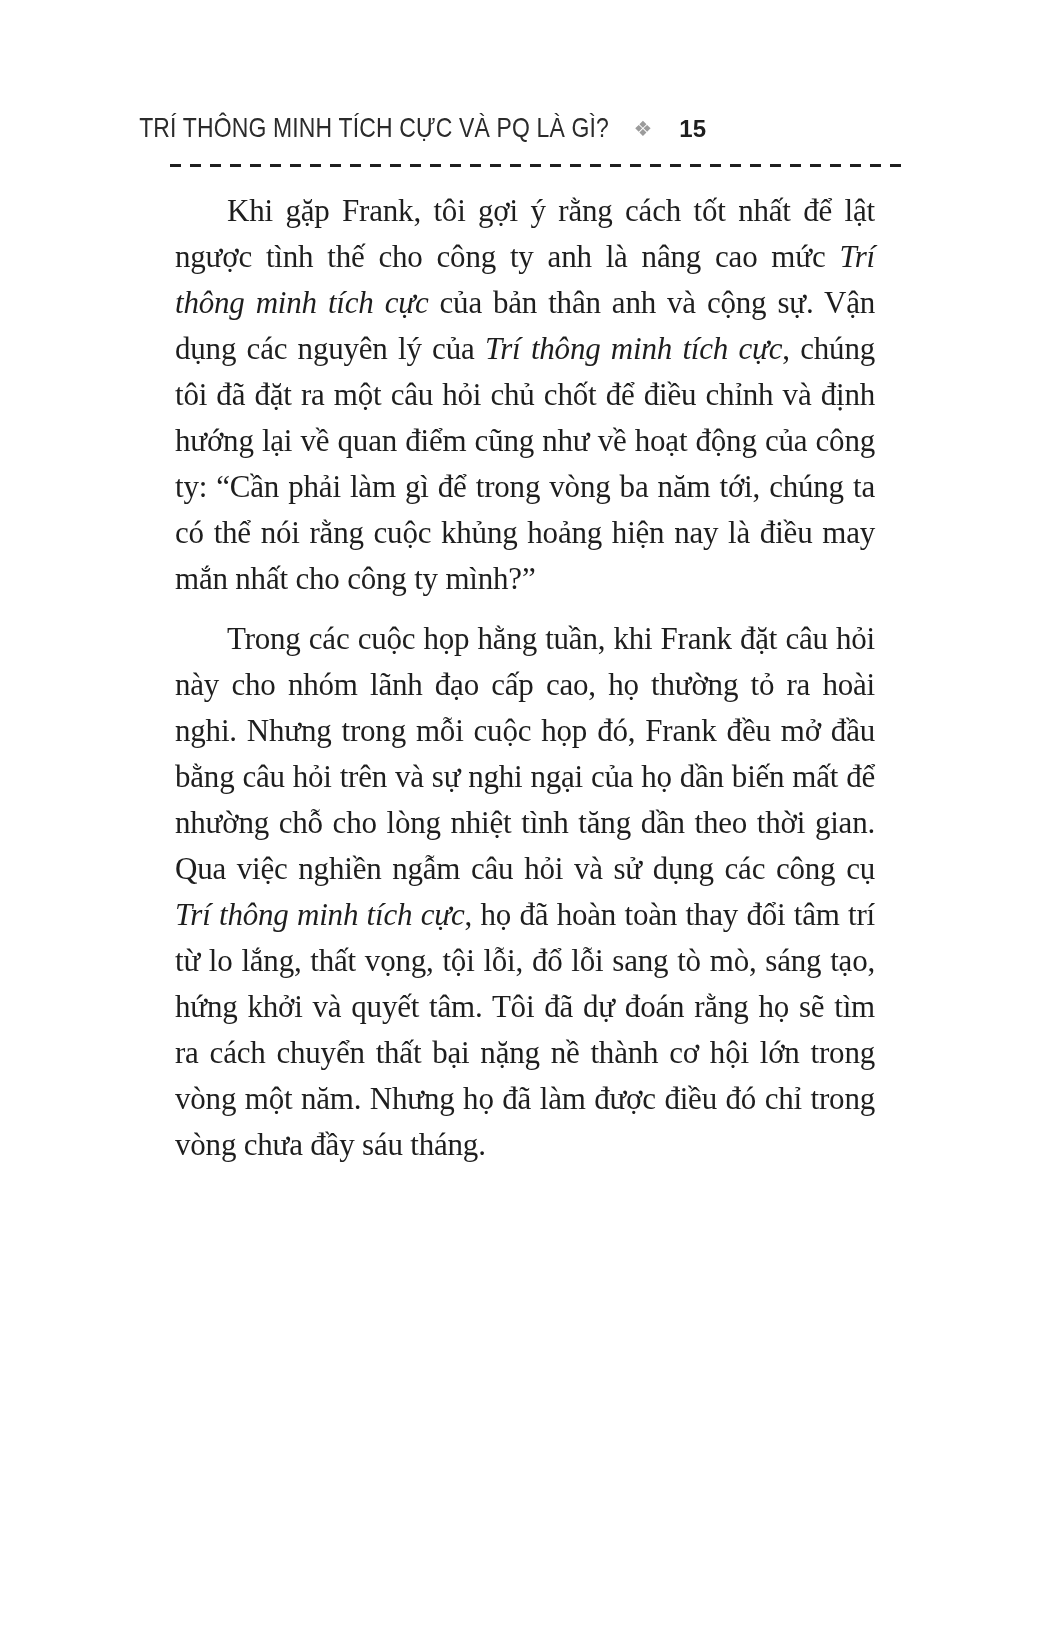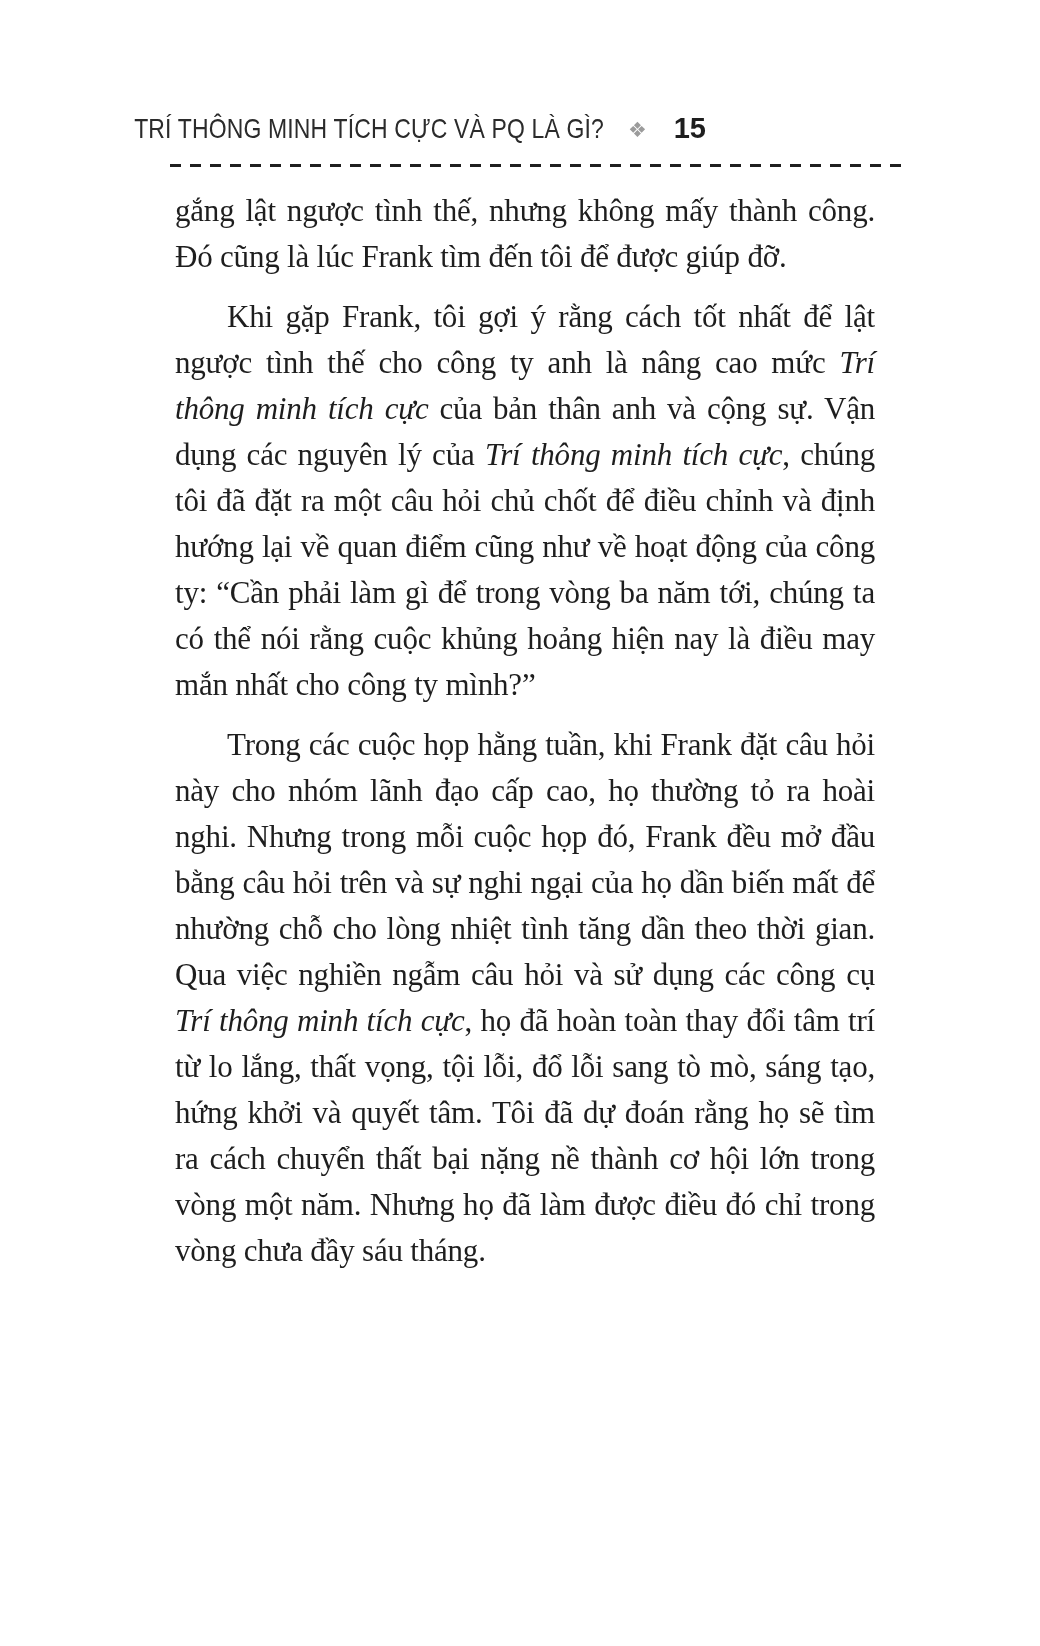--- a/index.html
+++ b/index.html
@@ -42,7 +42,7 @@
   }
   .page-number{
     font-family:"Liberation Sans", sans-serif;
-    font-size:29px;font-weight:bold;
+    font-size:24px;font-weight:bold;
     color:var(--ink);
     margin-left:27px;
   }

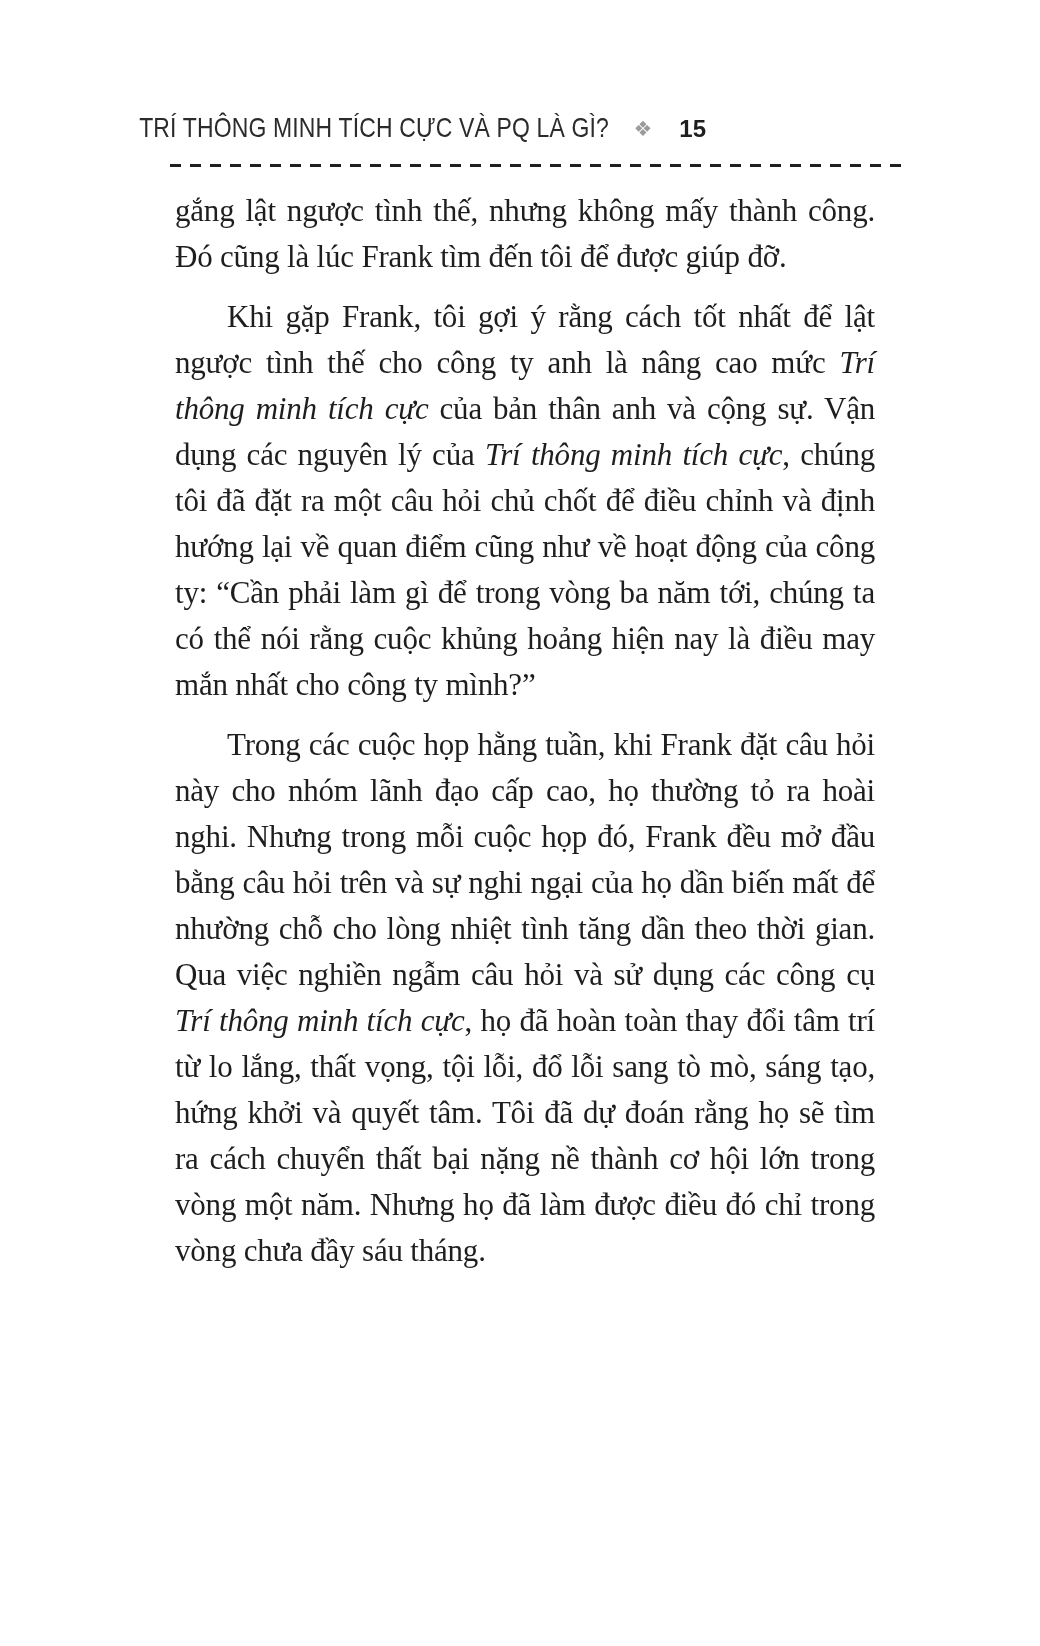--- a/index.html
+++ b/index.html
@@ -80,7 +80,6 @@
 
   <div class="page-body">
 
-  <p><span>gắng lật ngược tình thế, nhưng không mấy thành công. Đó cũng là lúc Frank tìm đến tôi để được giúp đỡ.</span></p>
       <p class="indent"><span>Khi gặp Frank, tôi gợi ý rằng cách tốt nhất để lật ngược tình thế cho công ty anh là nâng cao mức </span><em>Trí thông minh tích cực</em><span> của bản thân anh và cộng sự. Vận dụng các nguyên lý của </span><em>Trí thông minh tích cực</em><span>, chúng tôi đã đặt ra một câu hỏi chủ chốt để điều chỉnh và định hướng lại về quan điểm cũng như về hoạt động của công ty: “Cần phải làm gì để trong vòng ba năm tới, chúng ta có thể nói rằng cuộc khủng hoảng hiện nay là điều may mắn nhất cho công ty mình?”</span></p>
       <p class="indent"><span>Trong các cuộc họp hằng tuần, khi Frank đặt câu hỏi này cho nhóm lãnh đạo cấp cao, họ thường tỏ ra hoài nghi. Nhưng trong mỗi cuộc họp đó, Frank đều mở đầu bằng câu hỏi trên và sự nghi ngại của họ dần biến mất để nhường chỗ cho lòng nhiệt tình tăng dần theo thời gian. Qua việc nghiền ngẫm câu hỏi và sử dụng các công cụ </span><em>Trí thông minh tích cực</em><span>, họ đã hoàn toàn thay đổi tâm trí từ lo lắng, thất vọng, tội lỗi, đổ lỗi sang tò mò, sáng tạo, hứng khởi và quyết tâm. Tôi đã dự đoán rằng họ sẽ tìm ra cách chuyển thất bại nặng nề thành cơ hội lớn trong vòng một năm. Nhưng họ đã làm được điều đó chỉ trong vòng chưa đầy sáu tháng.</span></p>
     </div>

